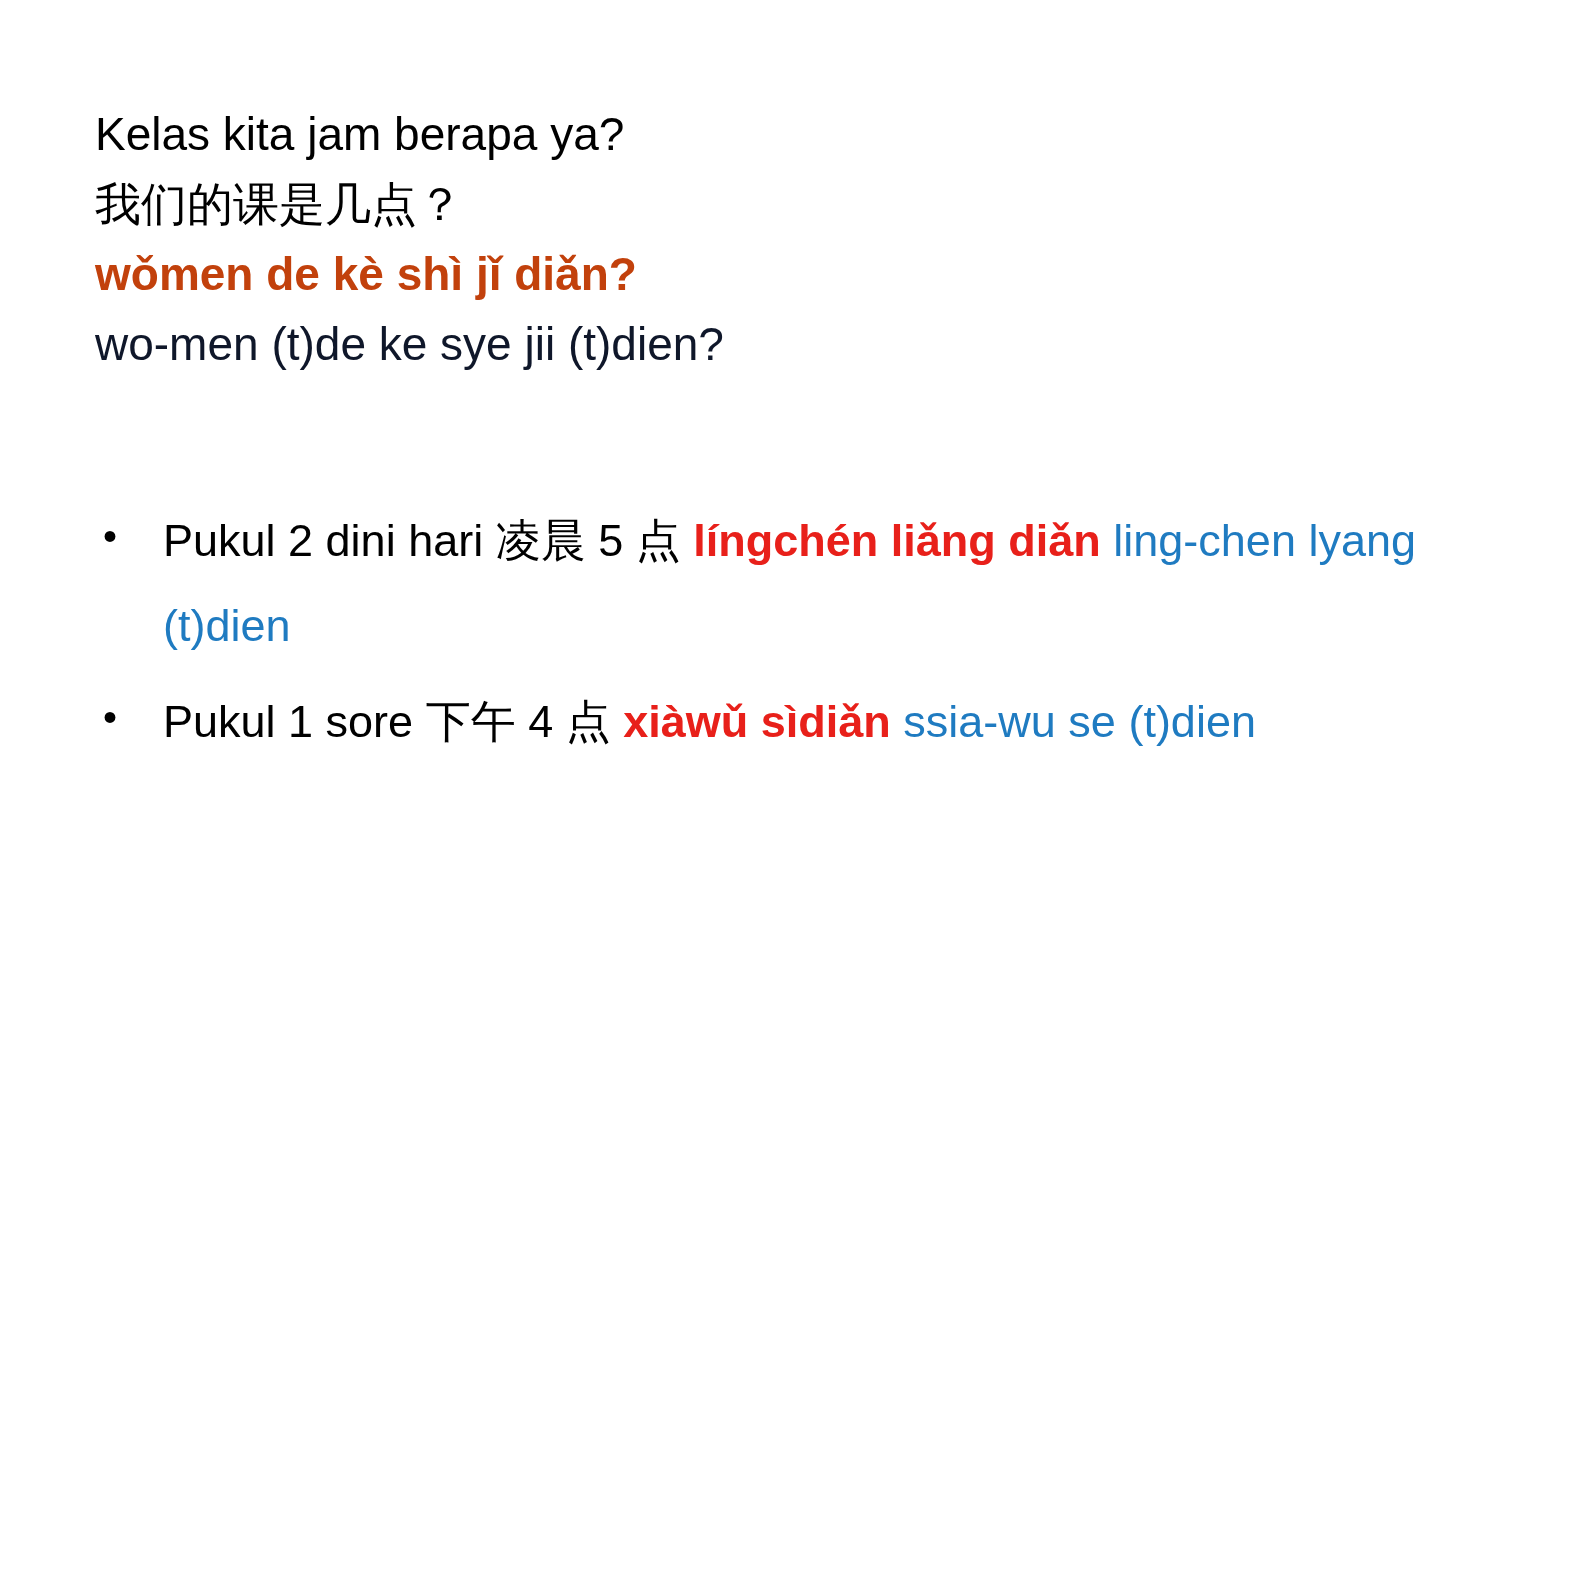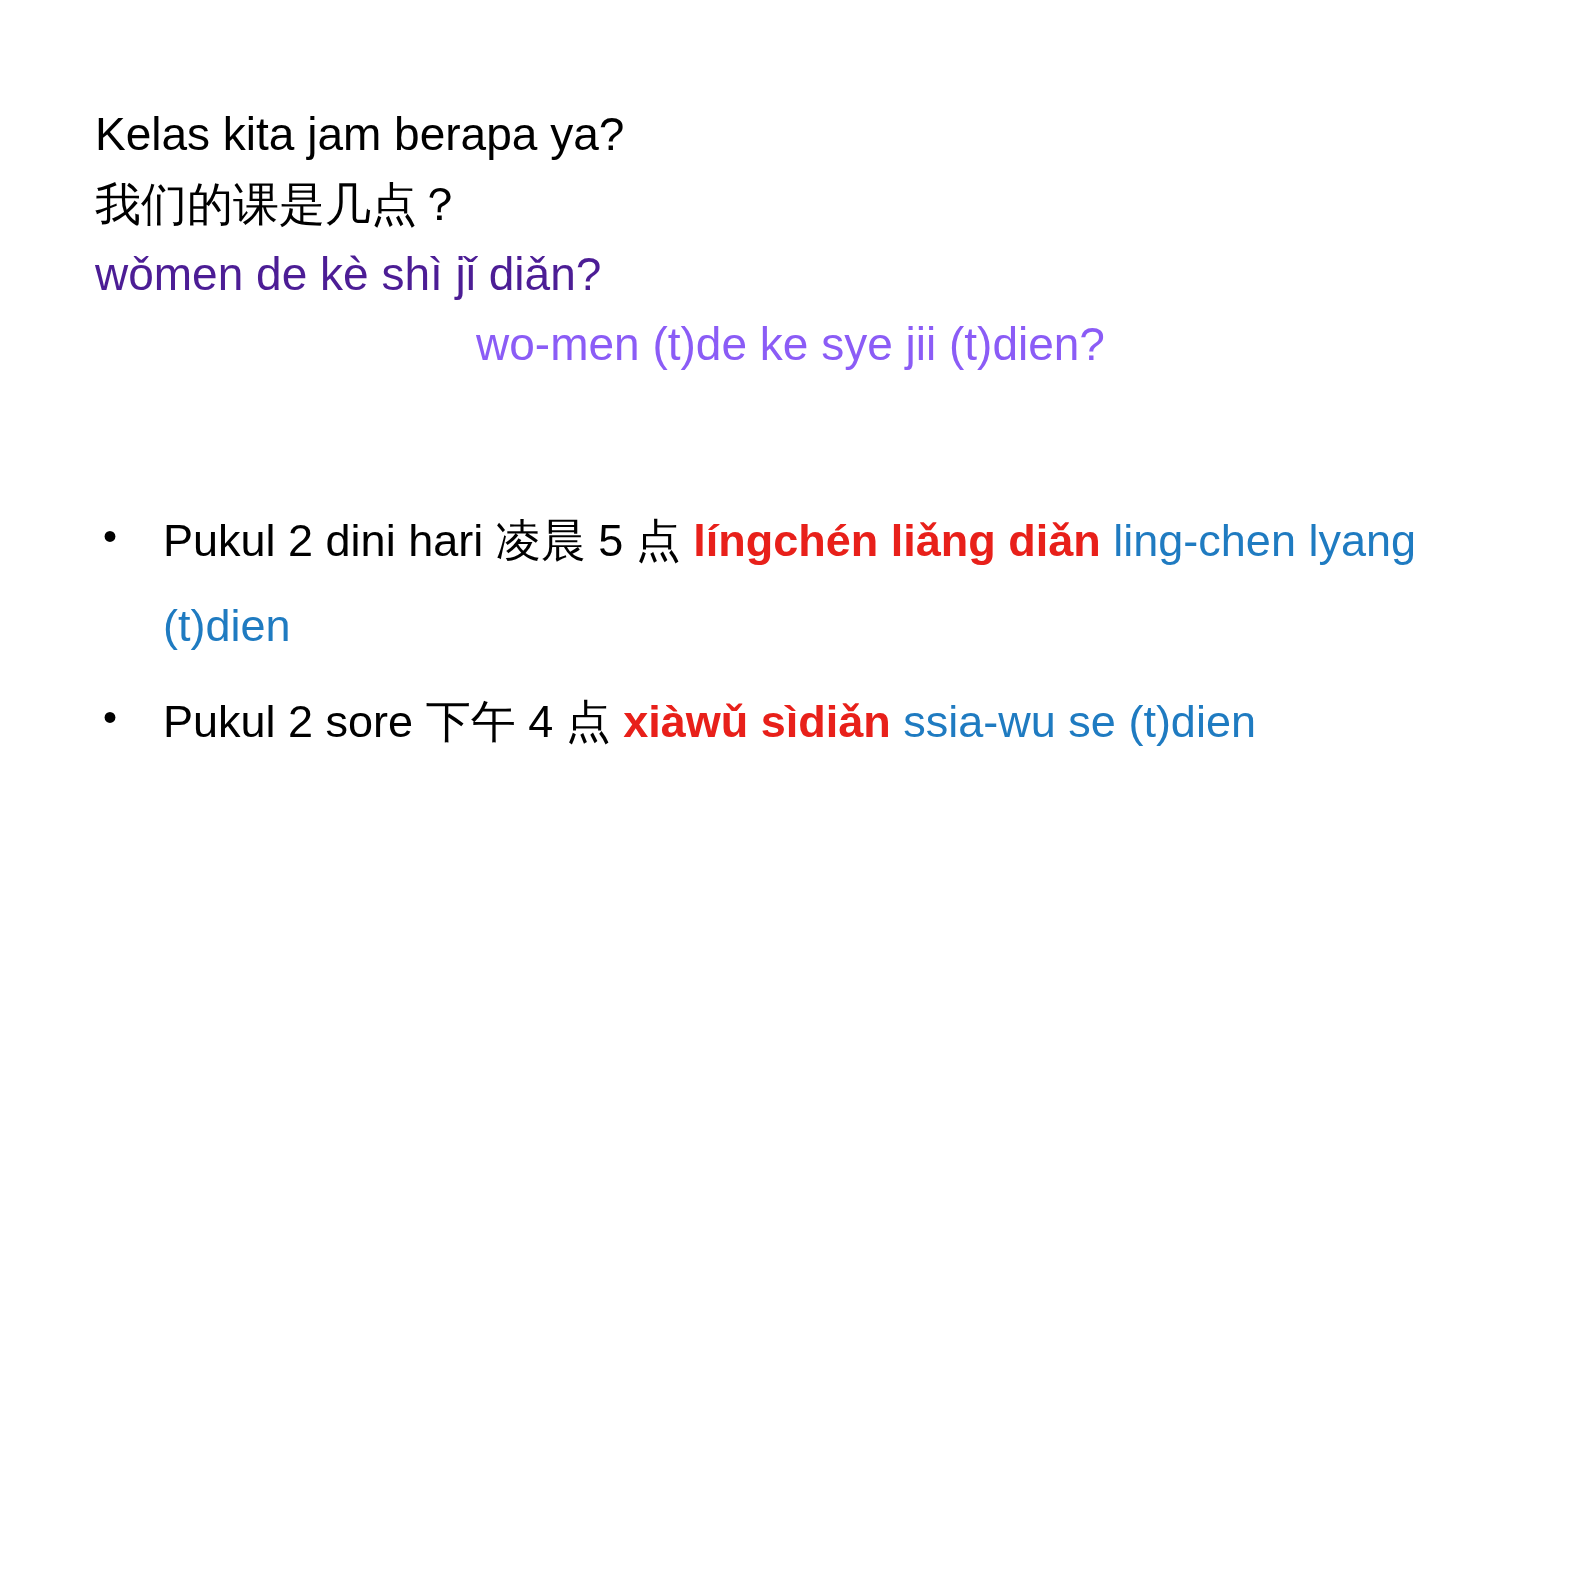--- a/index.html
+++ b/index.html
@@ -30,7 +30,7 @@
     white-space: nowrap;
   }
   .hl-black { color: #000000; }
-  .hl-red   { color: #4c1d95; font-weight: 400; }
+  .hl-red   { color: #c2410c; font-weight: 700; }
   .hl-blue  { color: #8b5cf6; text-align: center; }
 
   .cjk {

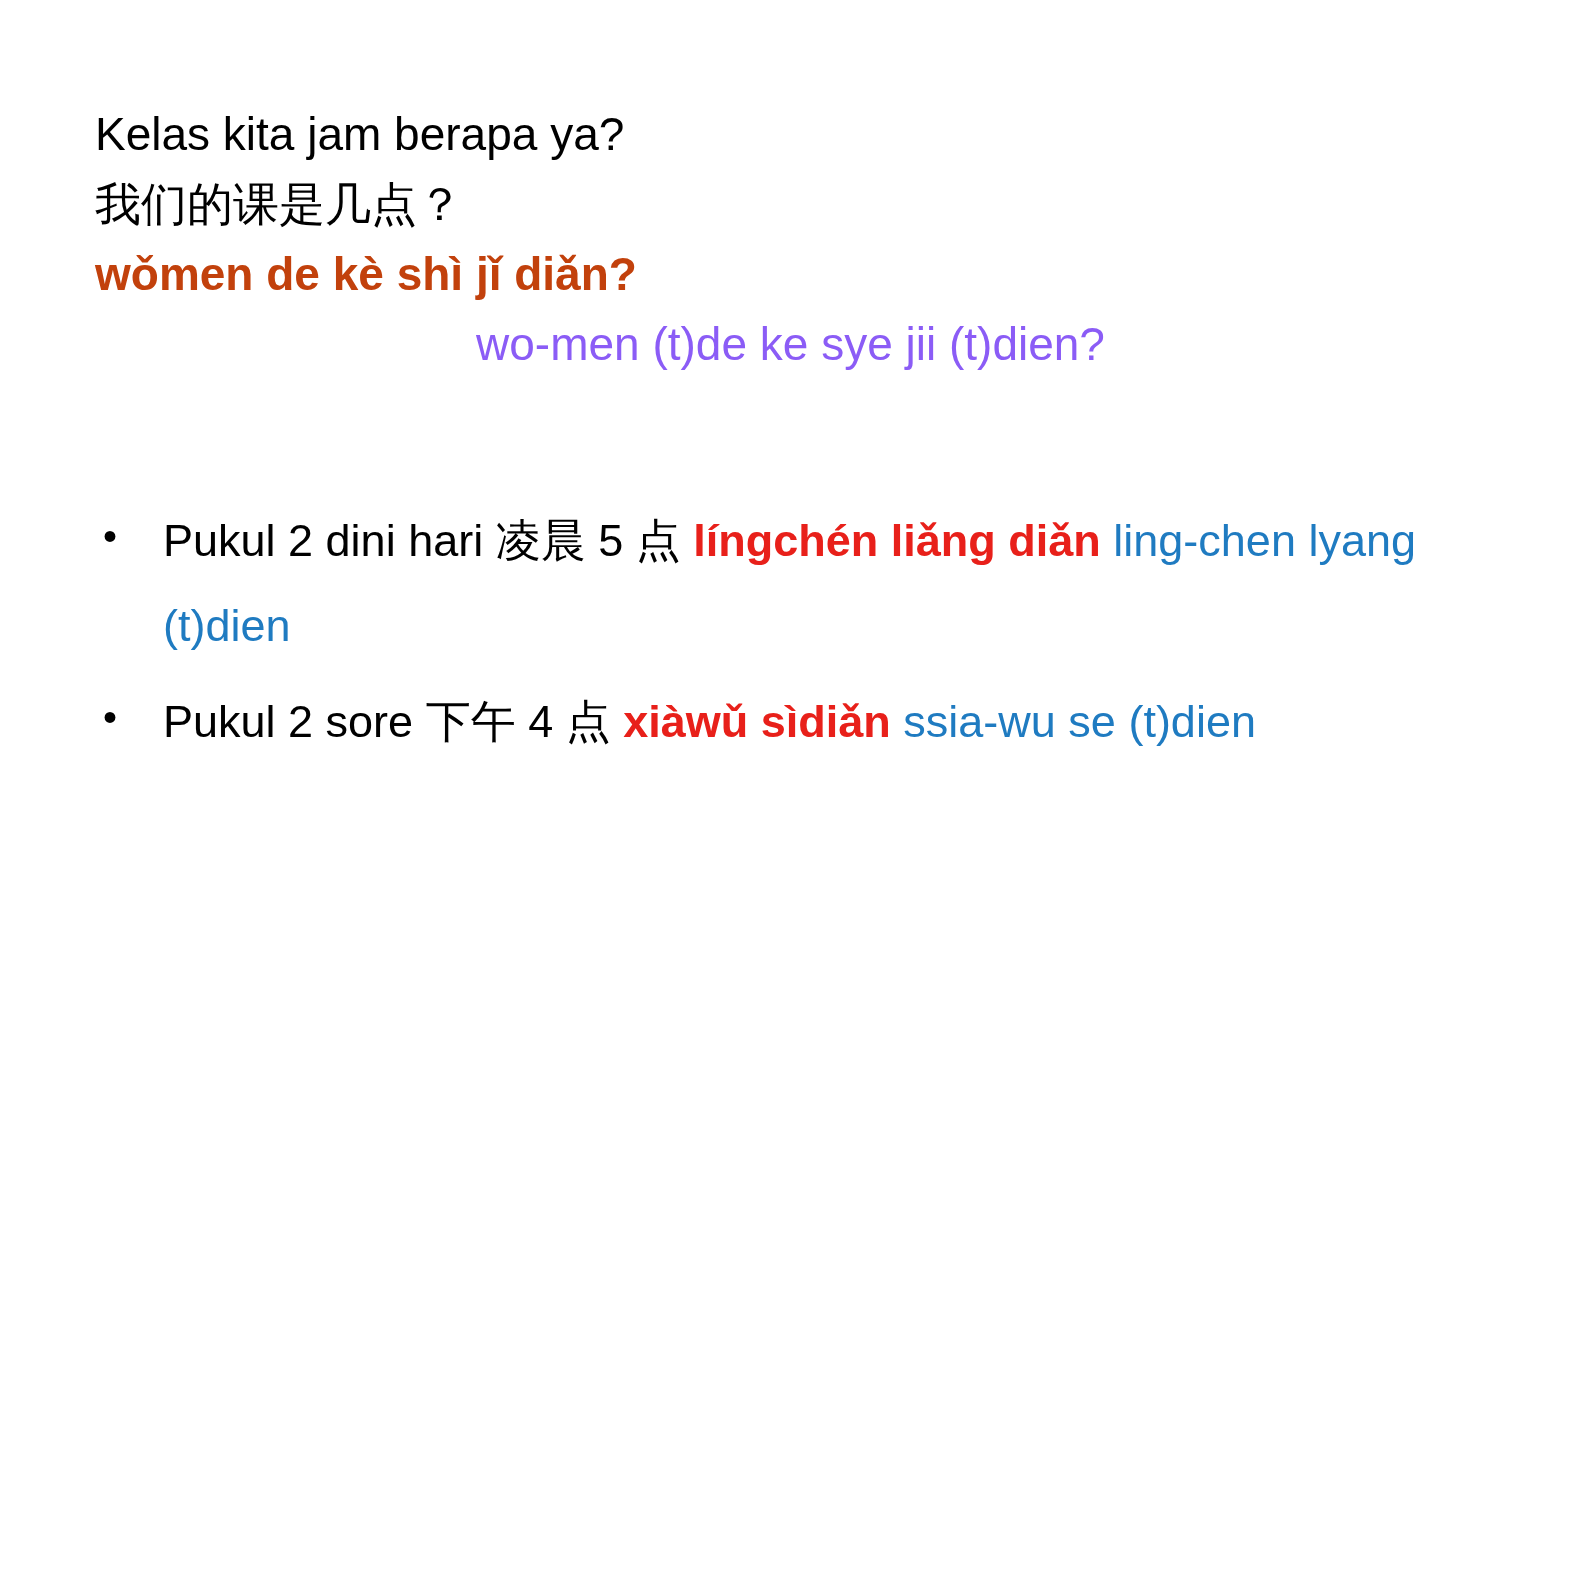--- a/index.html
+++ b/index.html
@@ -31,7 +31,7 @@
   }
   .hl-black { color: #000000; }
   .hl-red   { color: #c2410c; font-weight: 700; }
-  .hl-blue  { color: #8b5cf6; text-align: center; }
+  .hl-blue  { color: #0f172a; }
 
   .cjk {
     font-family: Liberation Sans, sans-serif;

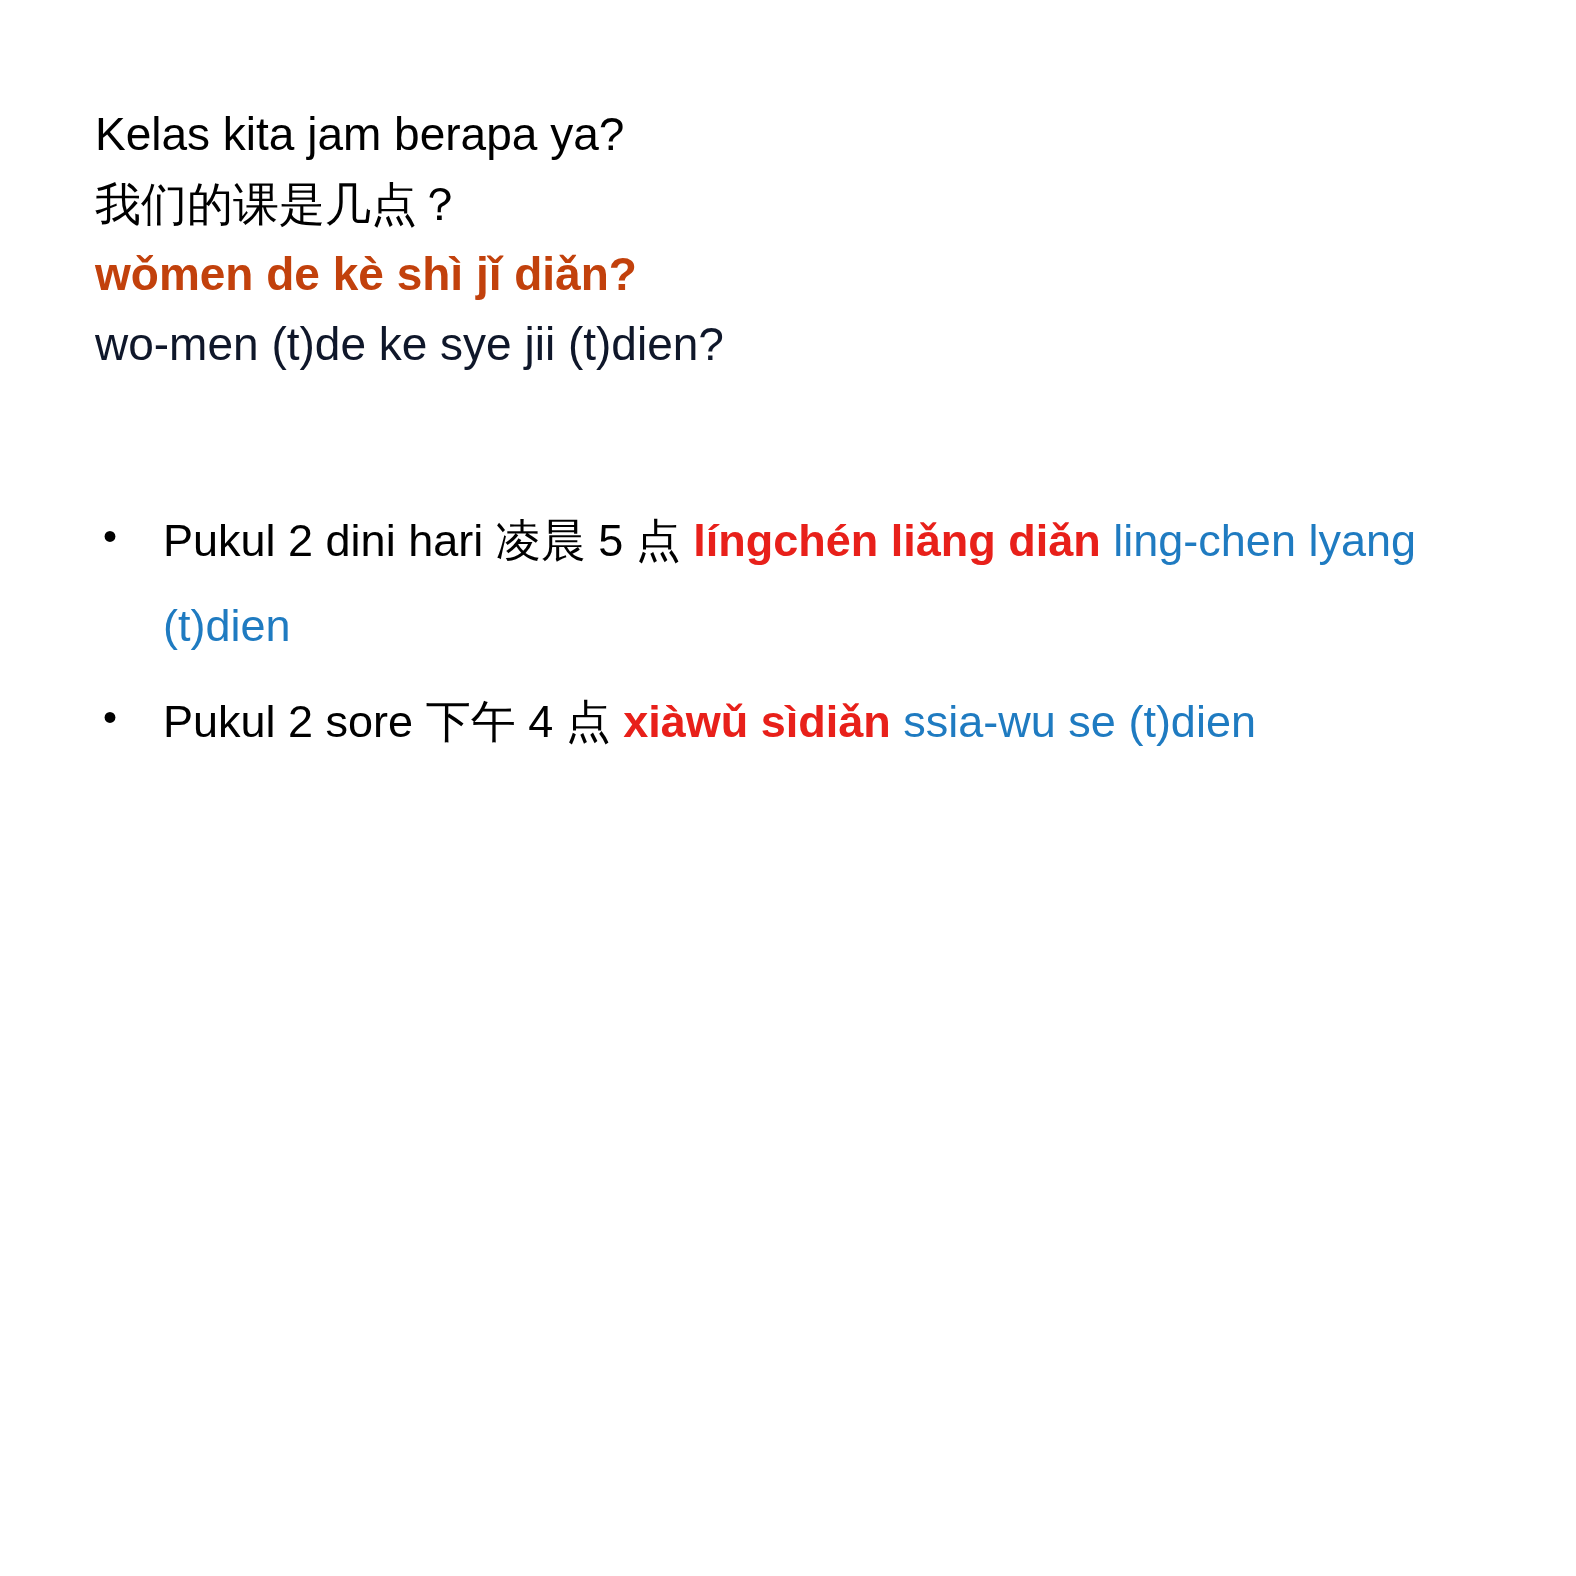--- a/index.html
+++ b/index.html
@@ -87,7 +87,7 @@
 
 
     <li class="bullet-item">
-      <span class="black">Pukul 2 sore</span>
+      <span class="black">Pukul 1 sore</span>
       <span class="black cjk">下午 4 点</span>
       <span class="red">xiàwǔ sìdiǎn</span>
       <span class="blue">ssia-wu se (t)dien</span>

